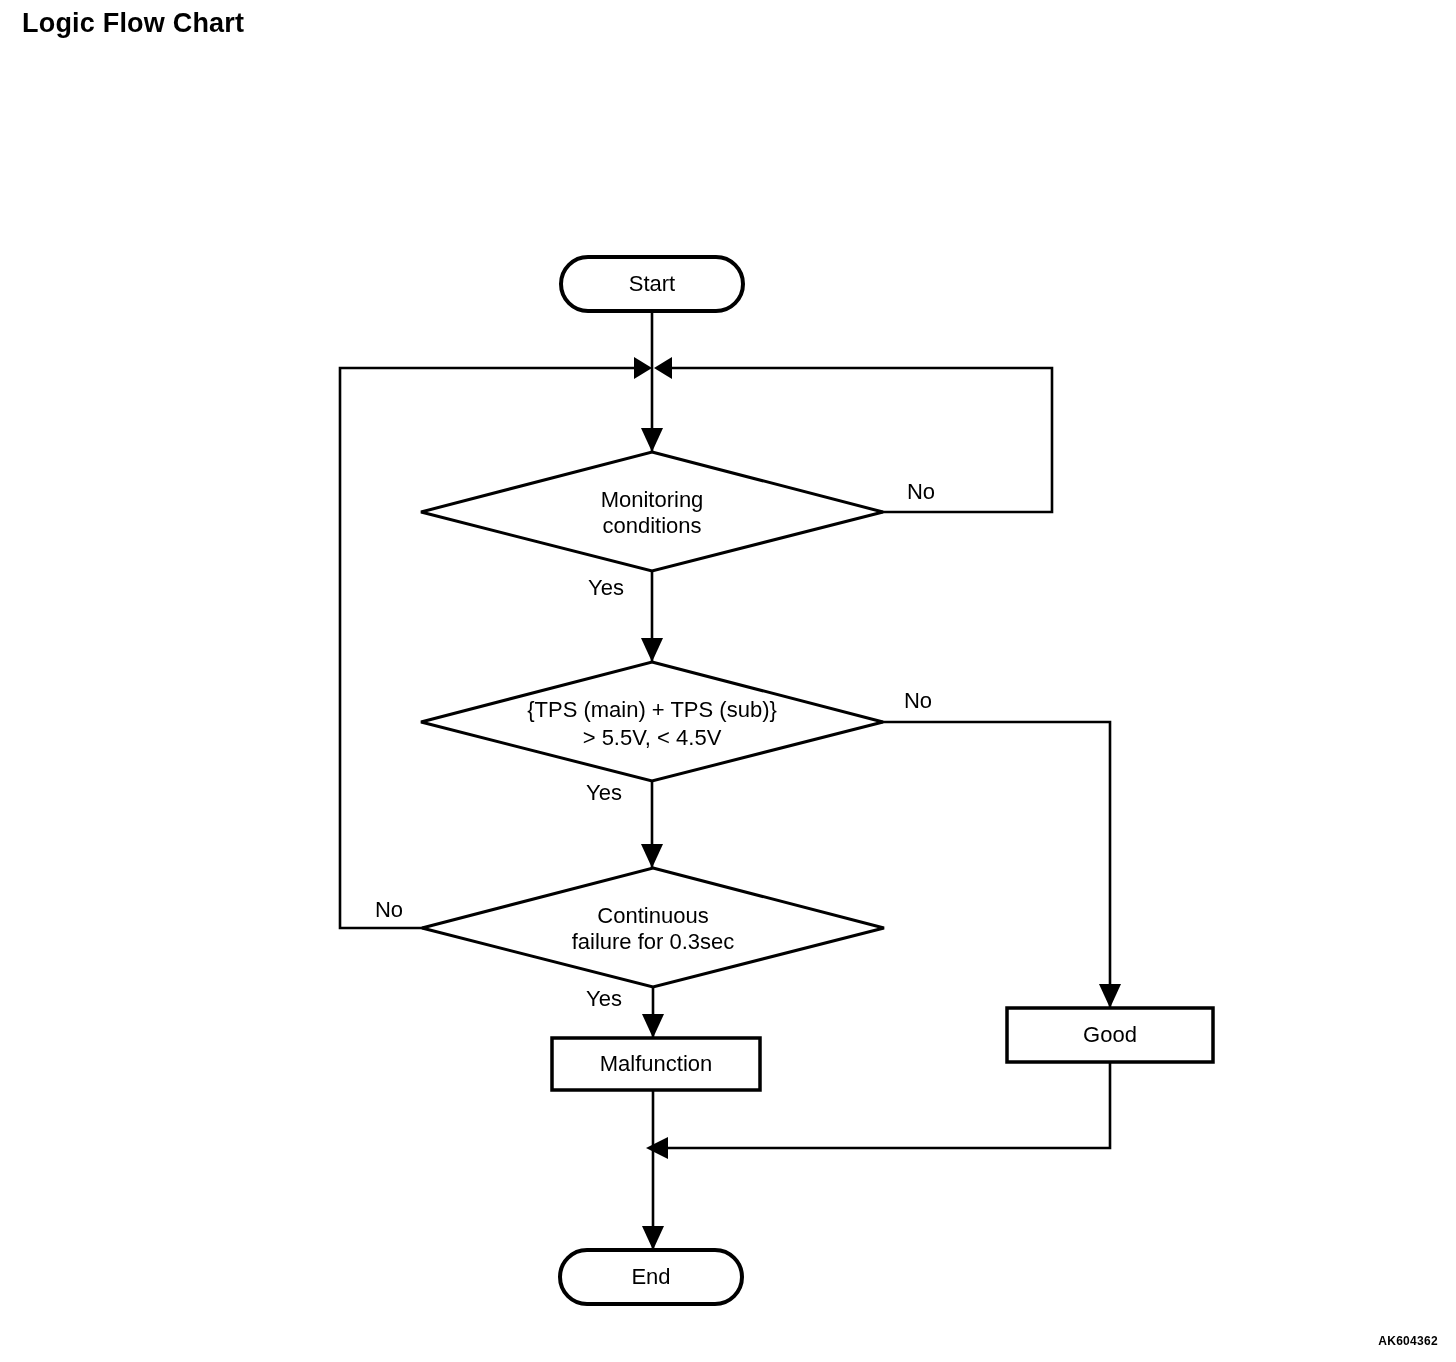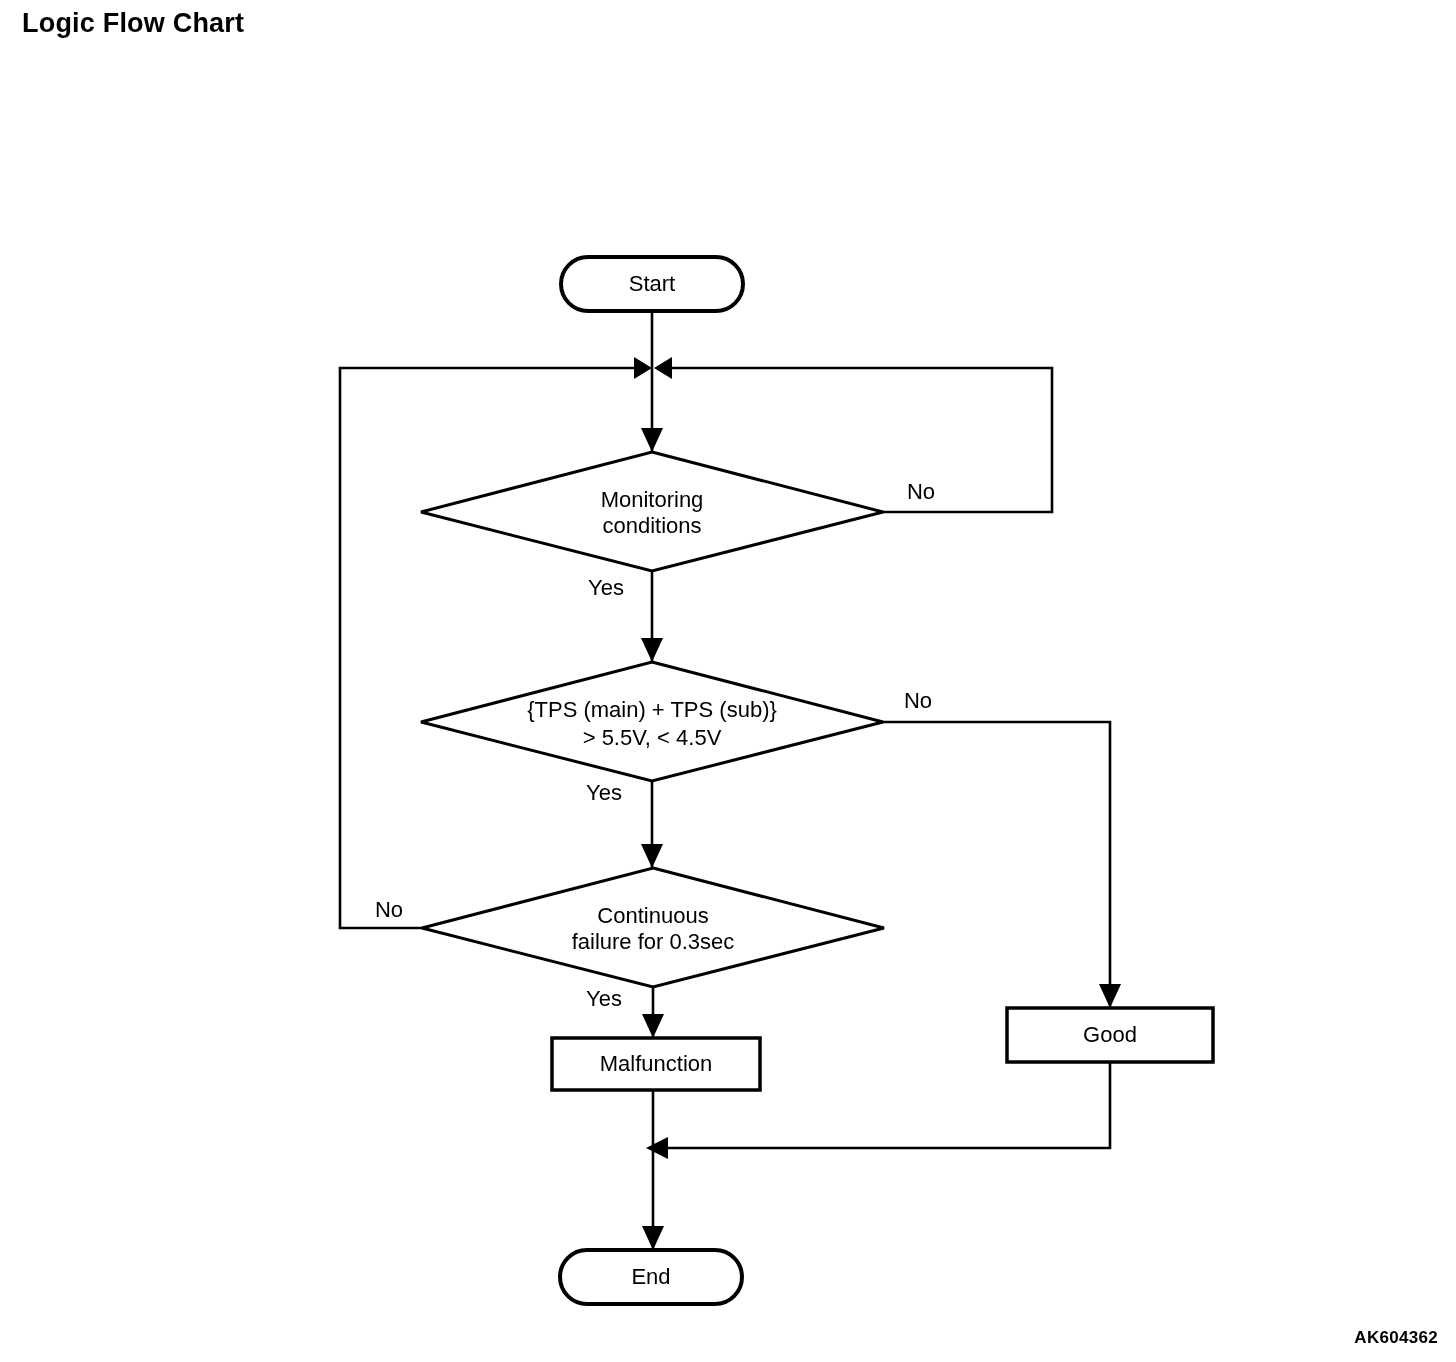--- a/index.html
+++ b/index.html
@@ -29,7 +29,7 @@
     position: absolute;
     right: 18px;
     bottom: 14px;
-    font-size: 17px;
+    font-size: 12px;
     font-weight: bold;
     letter-spacing: 0.3px;
   }

